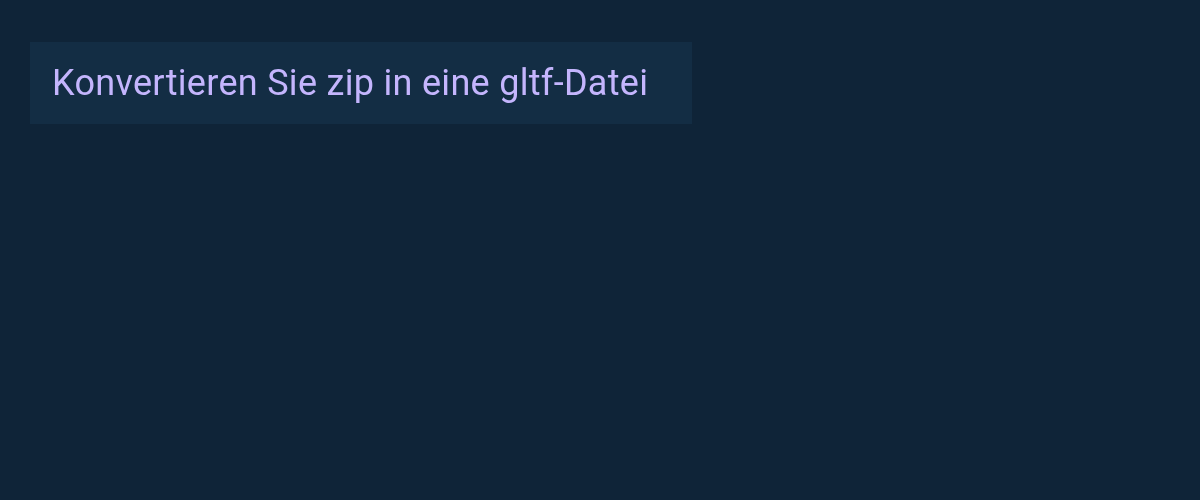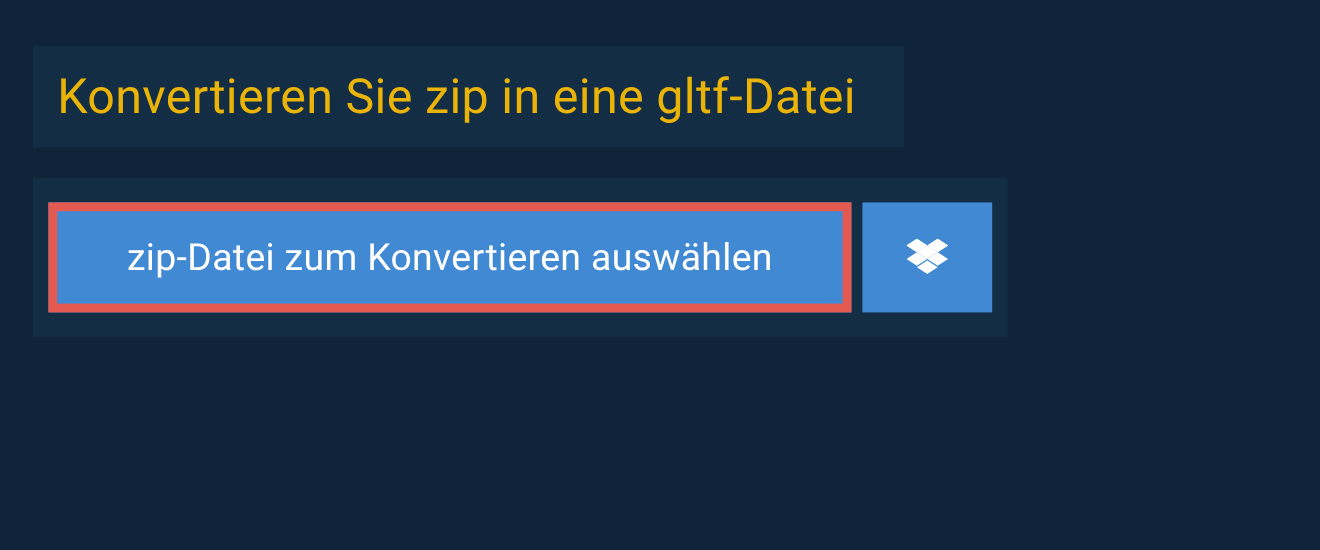--- a/index.html
+++ b/index.html
@@ -24,8 +24,8 @@
       padding: 20px 44px 20px 22px;
     }
     .title-text {
-      color: #eab308;
-      font-size: 44px;
+      color: #c4b5fd;
+      font-size: 36px;
       font-weight: 400;
       letter-spacing: 0.3px;
     }

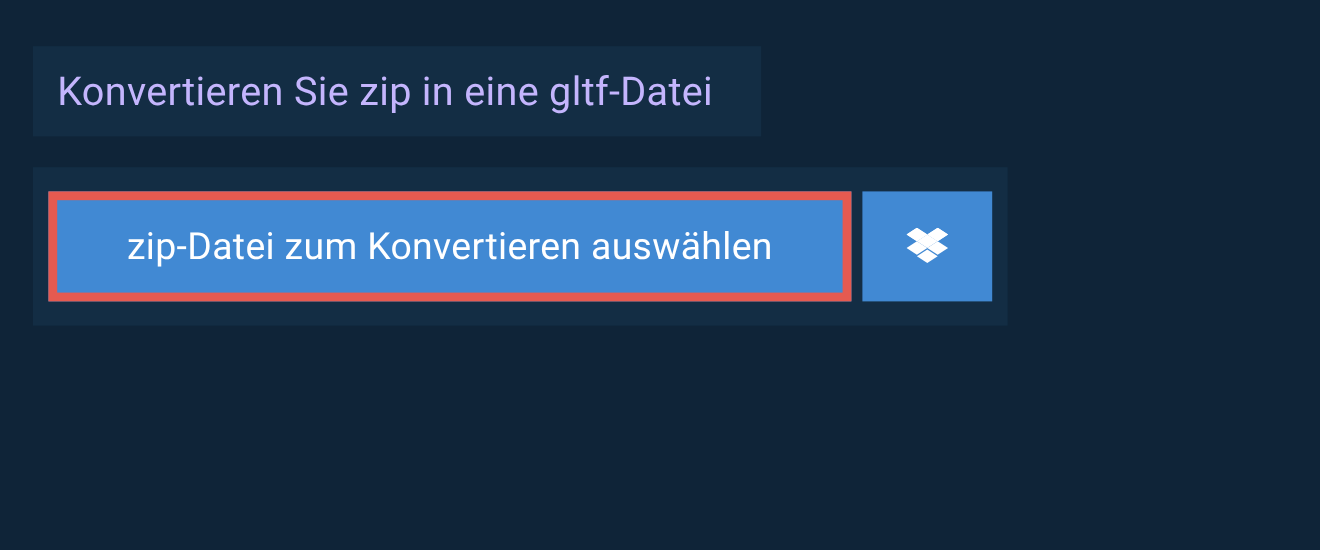--- a/index.html
+++ b/index.html
@@ -73,24 +73,6 @@
   <div class="title-bar">
     <span class="title-text">Konvertieren Sie zip in eine gltf-Datei</span>
   </div>
-  <div class="button-row">
-    <div class="select-button">
-      <span class="select-button-text">zip-Datei zum Konvertieren auswählen</span>
-    </div>
-    <div class="dropbox-button">
-      <svg class="dropbox-icon" viewBox="0 0 40 36" fill="#ffffff">
-        <path d="M10 0 L20 6.5 L10 13 L0 6.5 Z"></path>
-        <path d="M30 0 L40 6.5 L30 13 L20 6.5 Z"></path>
-        <path d="M0 6.5 L10 13 L0 19.5 L10 13 Z"></path>
-        <path d="M10 13 L20 6.5 L30 13 L20 19.5 Z"></path>
-        <path d="M0 6.5 L10 13 L20 6.5 L10 0 Z"></path>
-        <path d="M20 6.5 L30 13 L40 6.5 L30 0 Z"></path>
-        <path d="M10 13 L0 19.5 L10 26 L20 19.5 Z"></path>
-        <path d="M30 13 L20 19.5 L30 26 L40 19.5 Z"></path>
-        <path d="M10 27.5 L20 21 L30 27.5 L20 34 Z"></path>
-      </svg>
-    </div>
-  </div>
 </div>
 
 </body></html>

